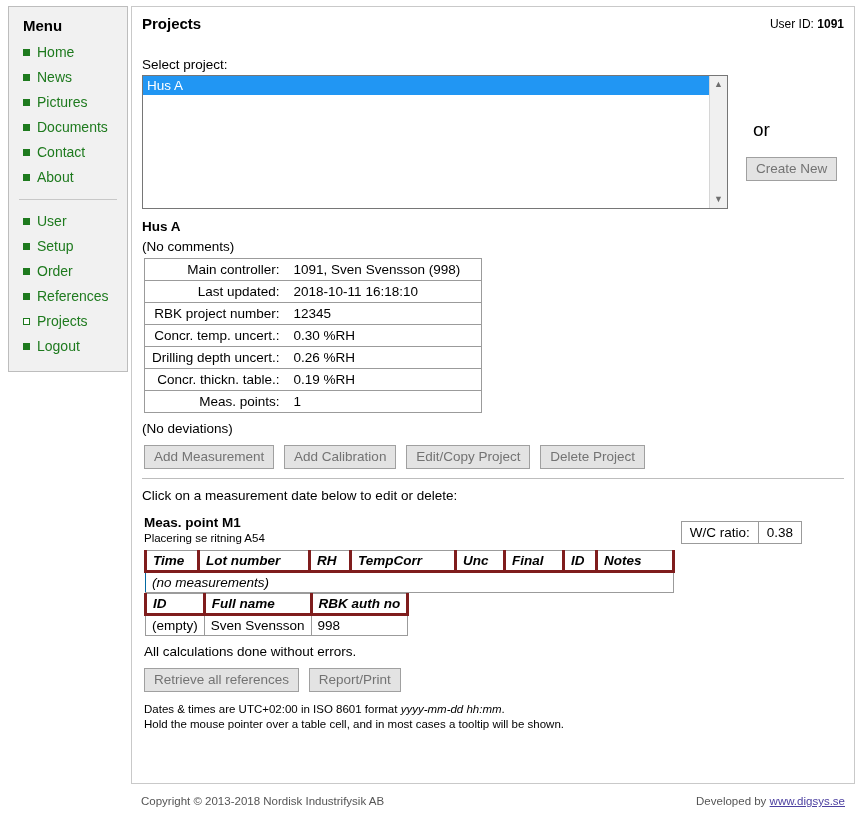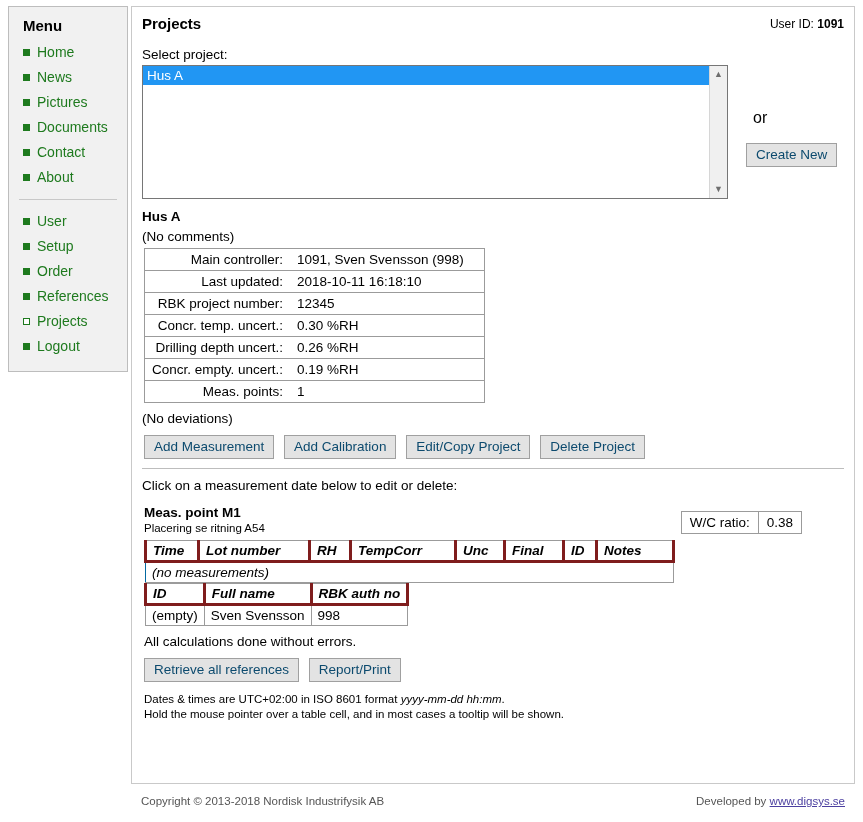--- a/index.html
+++ b/index.html
@@ -103,7 +103,7 @@
   }
   .userid b { font-weight: bold; }
 
-  .lbl { margin: 12px 0 3px 0; font-size: 13.5px; }
+  .lbl { margin: 22px 0 3px 0; font-size: 13.5px; }
 
   .select-row {
     position: relative;

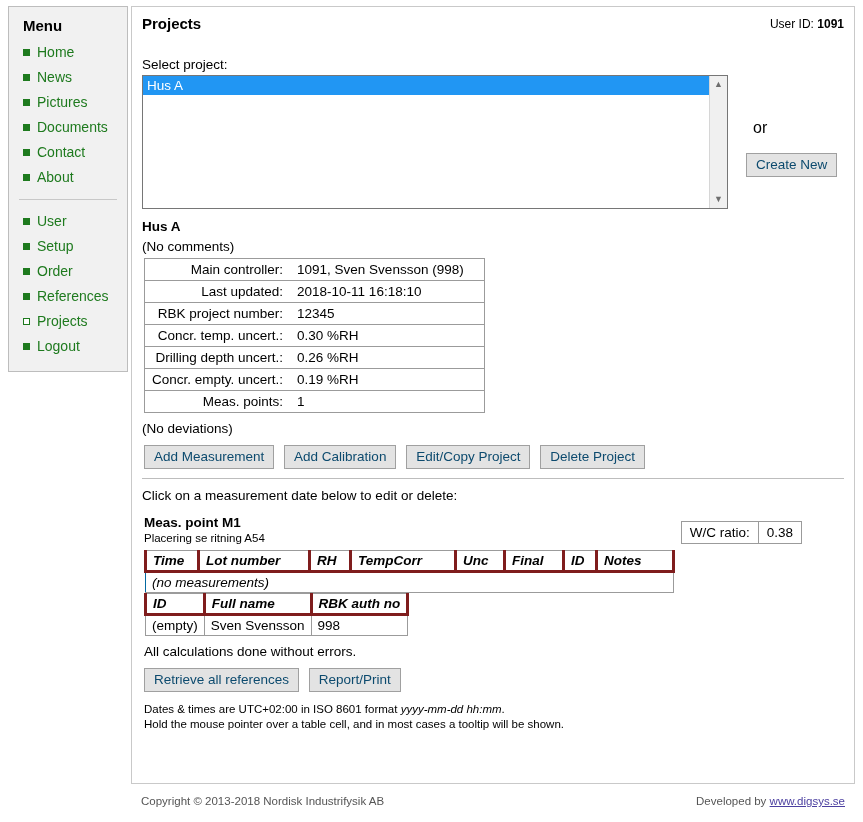--- a/index.html
+++ b/index.html
@@ -157,7 +157,7 @@
   .or-col .or-text {
     padding-left: 7px;
     margin-top: 44px;
-    font-size: 16px;
+    font-size: 19px;
   }
   .btn {
     font-family: "Liberation Sans", sans-serif;

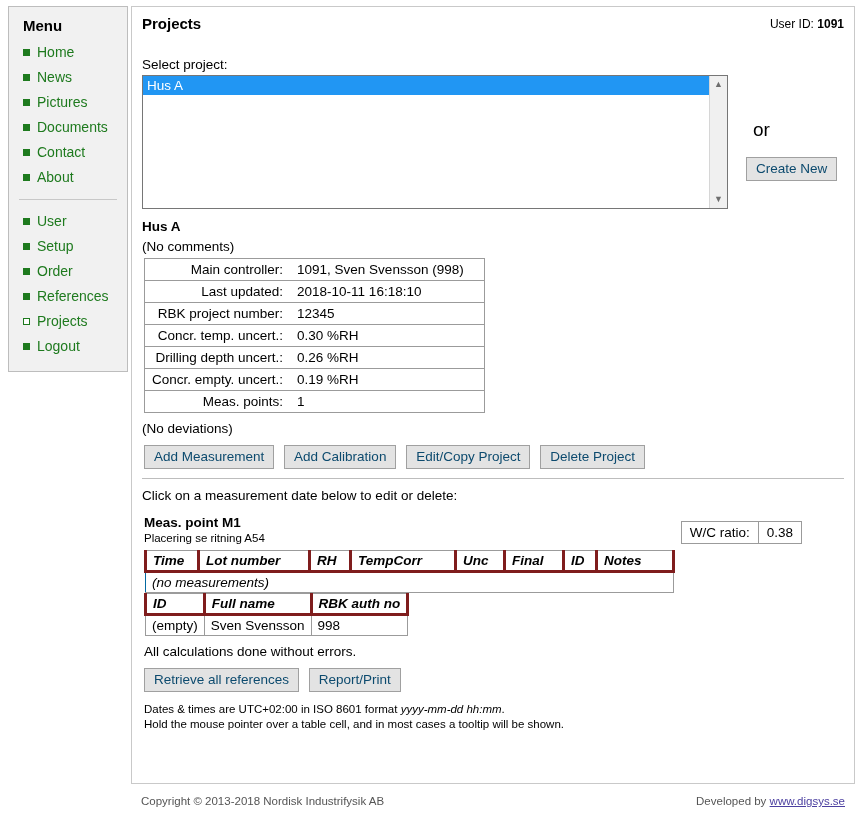--- a/index.html
+++ b/index.html
@@ -166,7 +166,7 @@
     border: 1px solid #a0a0a0;
     border-radius: 0;
     padding: 3px 9px;
-    color: #0c4a6e;
+    color: #737373;
     cursor: default;
     line-height: 16px;
   }

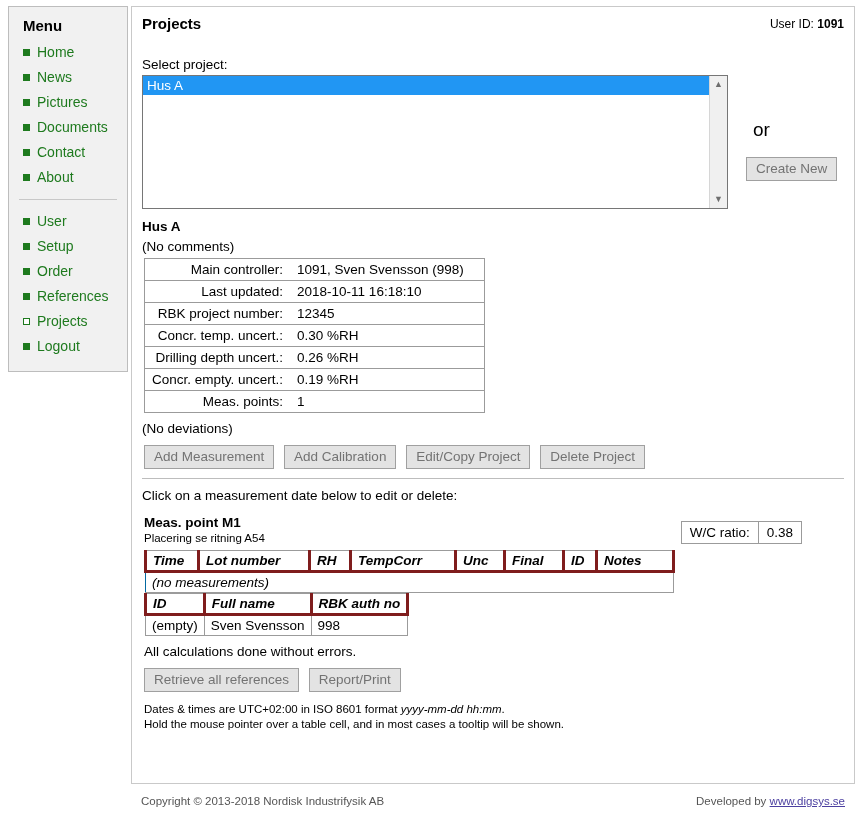--- a/index.html
+++ b/index.html
@@ -394,7 +394,7 @@
         <td class="v">0.26 %RH</td>
       </tr>
       <tr>
-        <td class="k">Concr. empty. uncert.:</td>
+        <td class="k">Concr. thickn. table.:</td>
         <td class="v">0.19 %RH</td>
       </tr>
       <tr>

